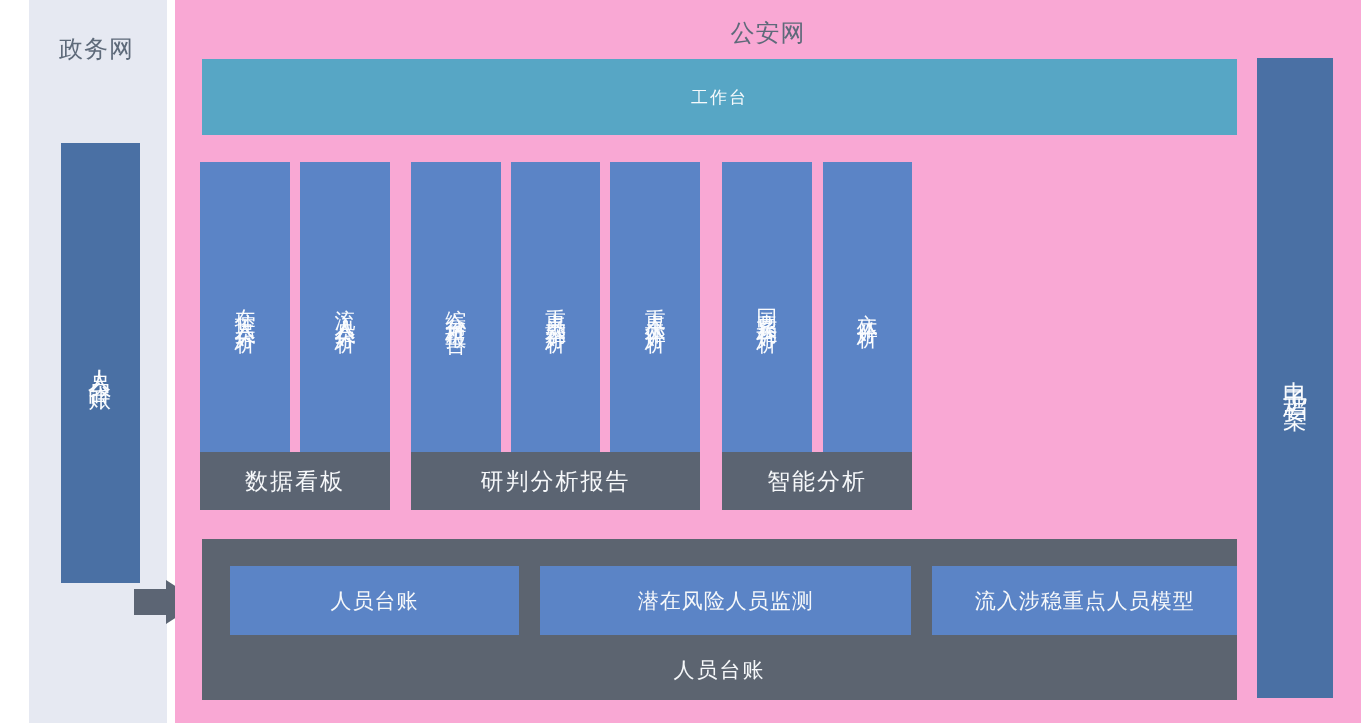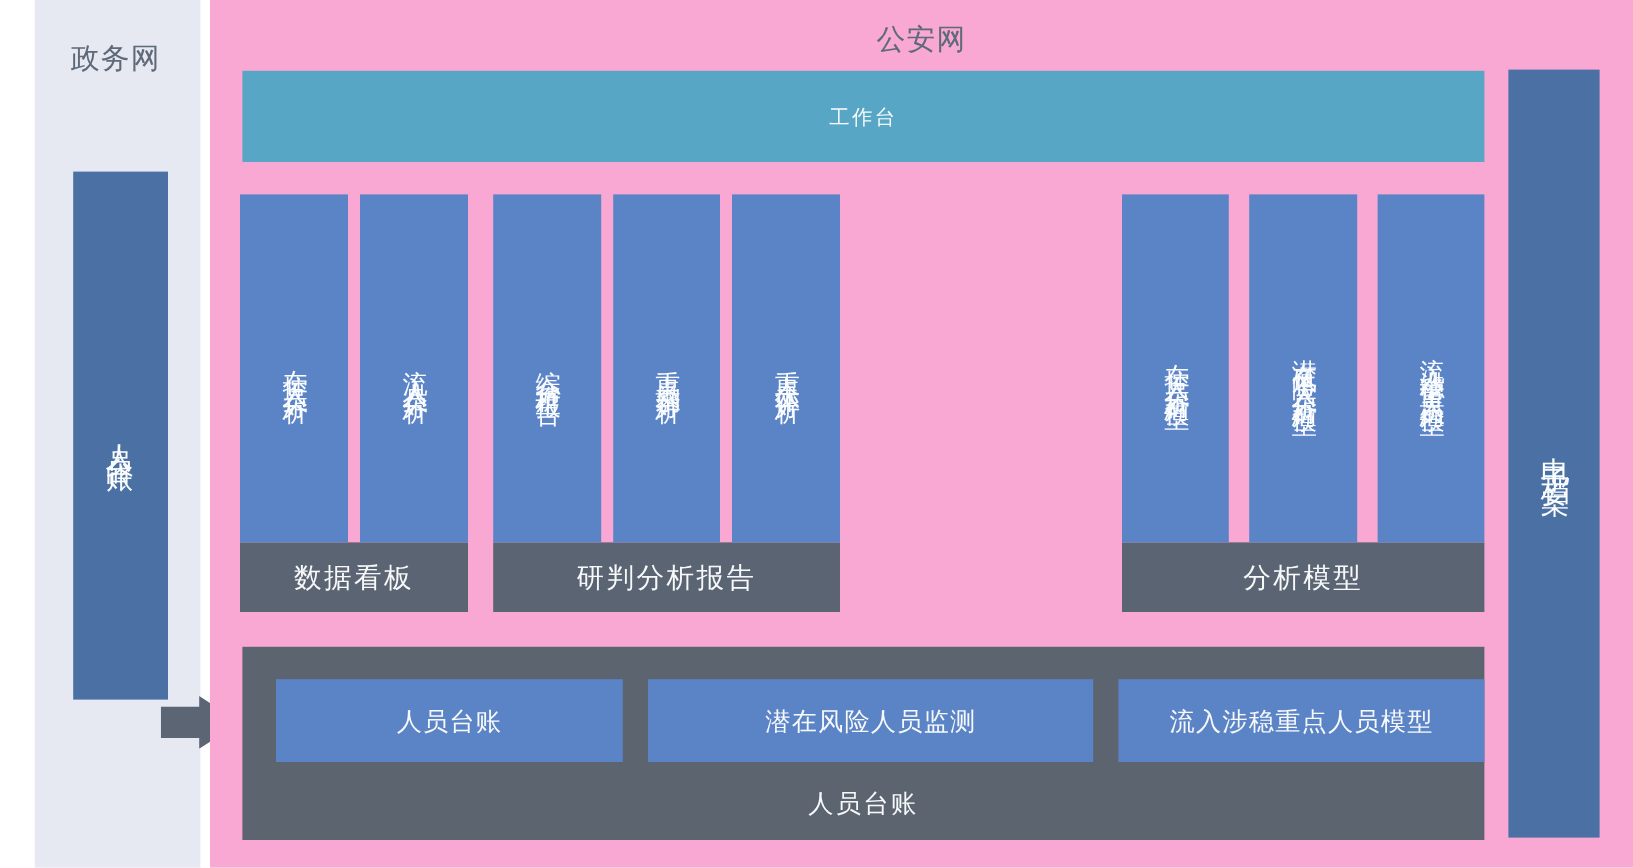--- a/index.html
+++ b/index.html
@@ -151,6 +151,17 @@
       <div class="group-footer">研判分析报告</div>
     </div>
 
+    <div class="group g2">
+      <div class="cols">
+        <div class="module-col">
+          <span class="vtext">同素异构分析</span>
+        </div>
+        <div class="module-col">
+          <span class="vtext">立体分析</span>
+        </div>
+      </div>
+      <div class="group-footer">智能分析</div>
+    </div>
 
     <div class="group g3">
       <div class="cols">

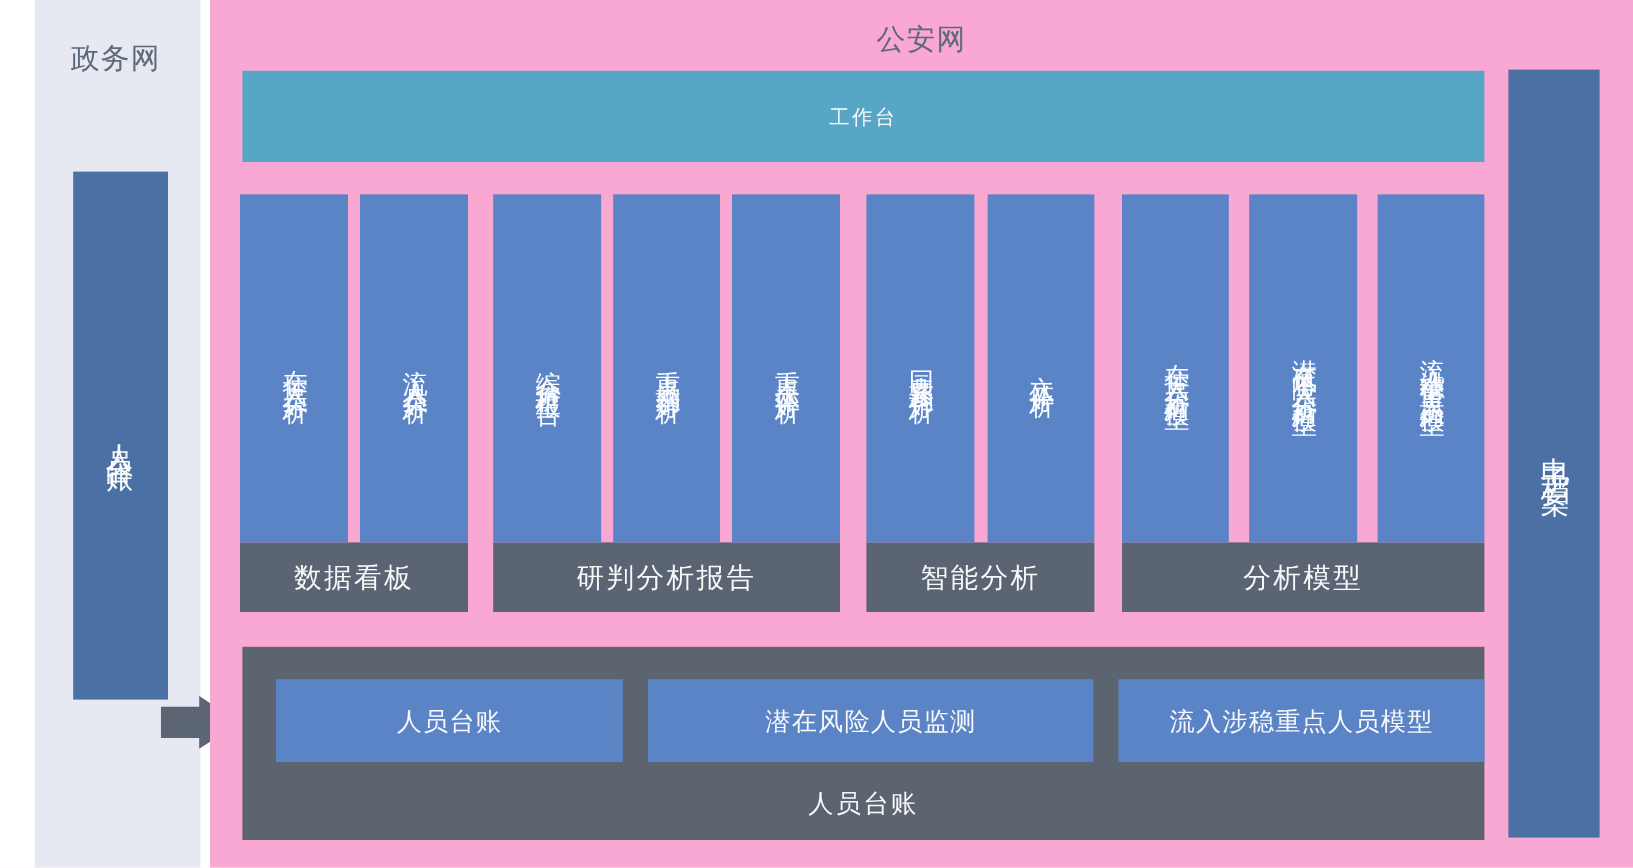--- a/index.html
+++ b/index.html
@@ -163,20 +163,6 @@
       <div class="group-footer">智能分析</div>
     </div>
 
-    <div class="group g3">
-      <div class="cols">
-        <div class="module-col">
-          <span class="vtext">在控人员分析模型</span>
-        </div>
-        <div class="module-col">
-          <span class="vtext">潜在风险人员分析模型</span>
-        </div>
-        <div class="module-col">
-          <span class="vtext">流入涉稳重点人员模型</span>
-        </div>
-      </div>
-      <div class="group-footer">分析模型</div>
-    </div>
 
     <div class="bottom-panel">
       <div class="btn-row">

